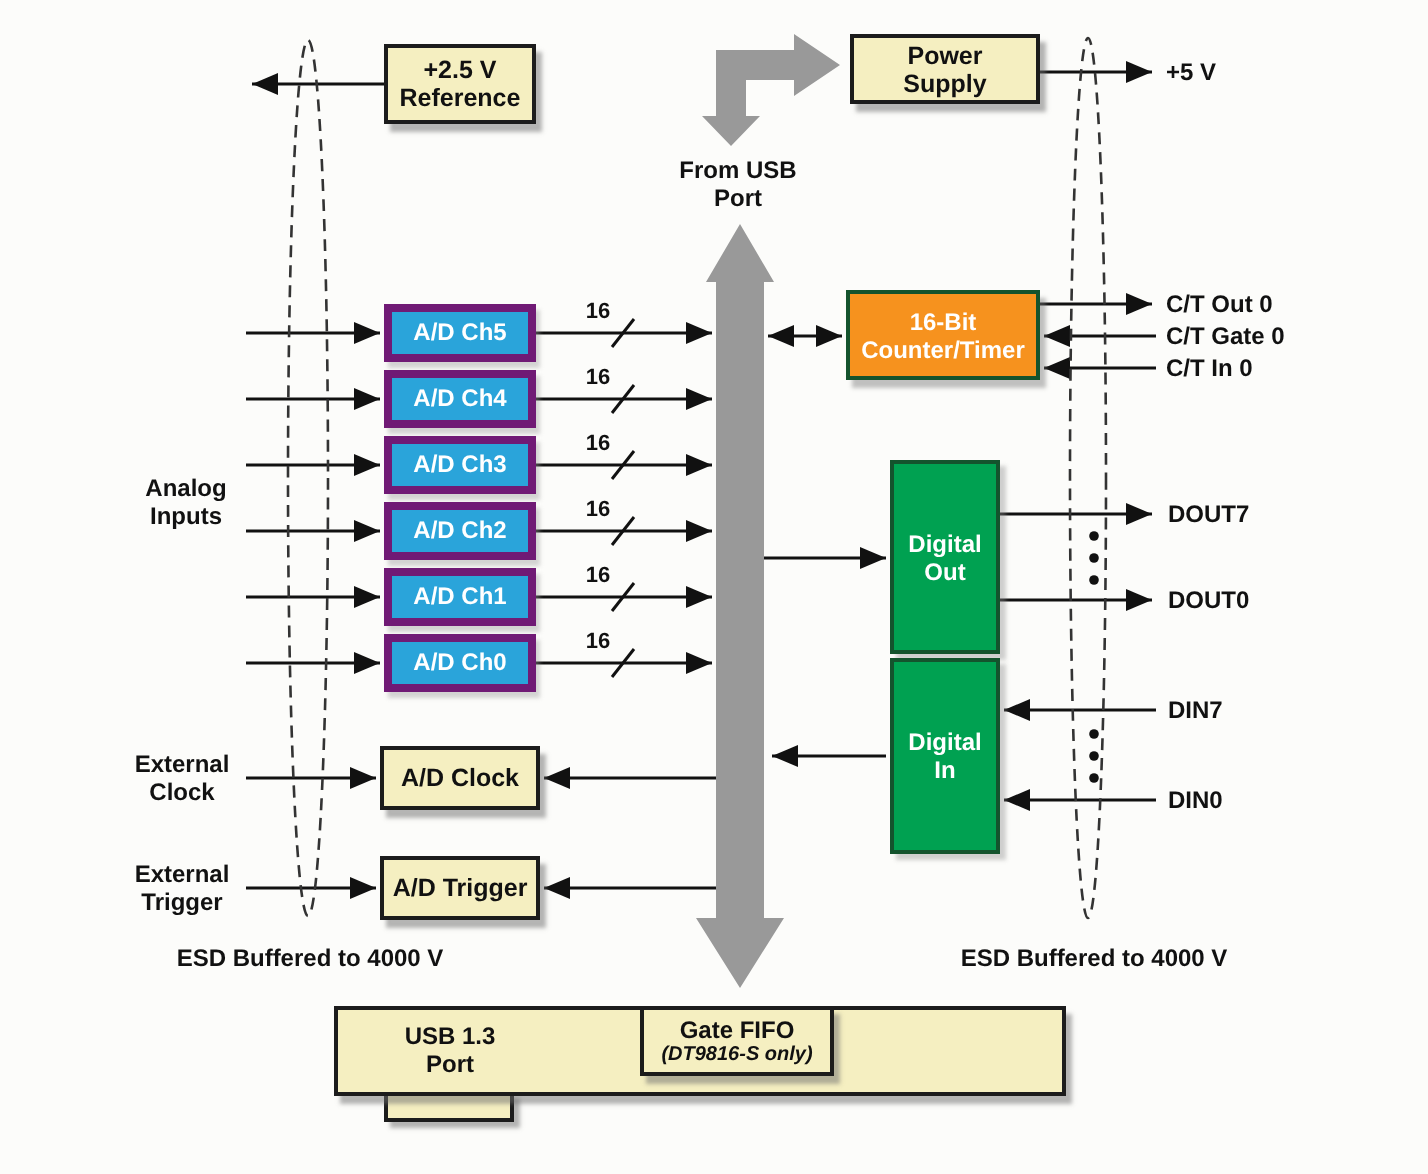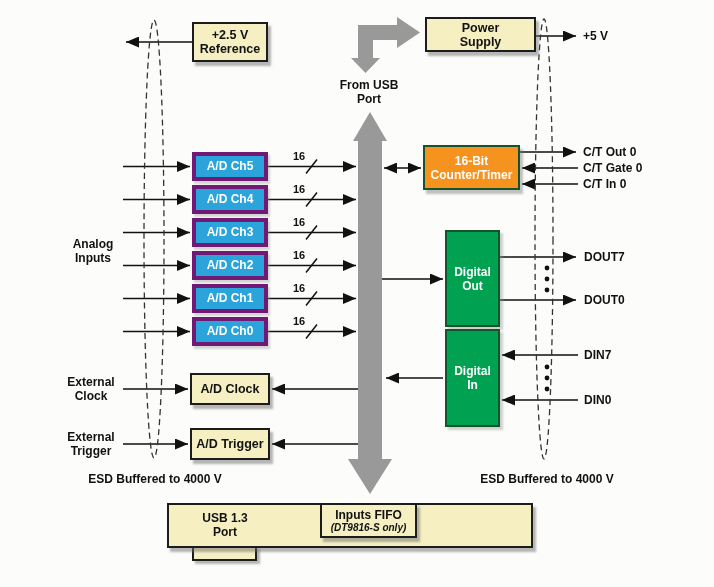--- a/index.html
+++ b/index.html
@@ -119,7 +119,7 @@
 
   <div class="box cream" style="left:192px;top:22px;width:76px;height:40px;">+2.5 V
 Reference</div>
-  <div class="box cream" style="left:425px;top:17px;width:111px;height:35px;">Power
+  <div class="box cream" style="left:425px;top:17px;width:95px;height:35px;">Power
 Supply</div>
   <div class="box orange" style="left:423px;top:145px;width:97px;height:45px;">16-Bit
 Counter/Timer</div>

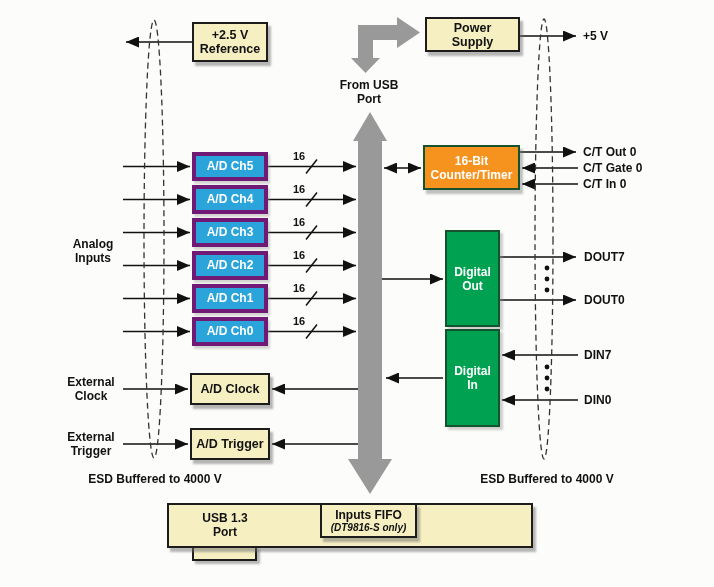--- a/index.html
+++ b/index.html
@@ -144,7 +144,7 @@
   <div class="lbl ctr" style="left:175px;top:511px;width:100px;z-index:4;">USB 1.3
 Port</div>
   <div class="box cream fifo" style="left:320px;top:503px;width:97px;height:35px;">
-    <div class="title">Inputs FIFO</div>
+    <div class="title">Gate FIFO</div>
     <div class="note">(DT9816-S only)</div>
   </div>
 

